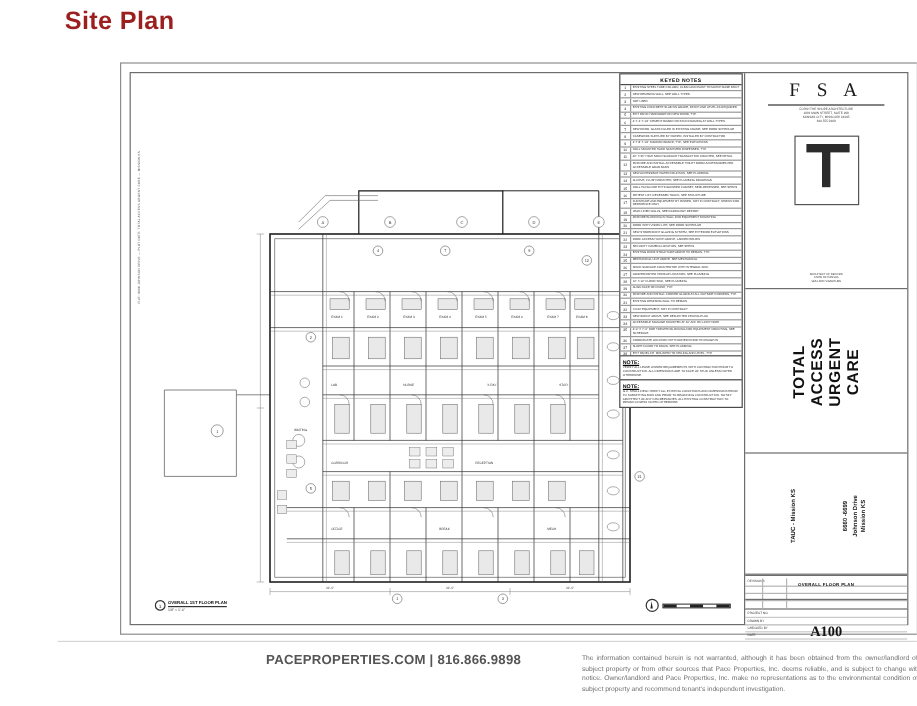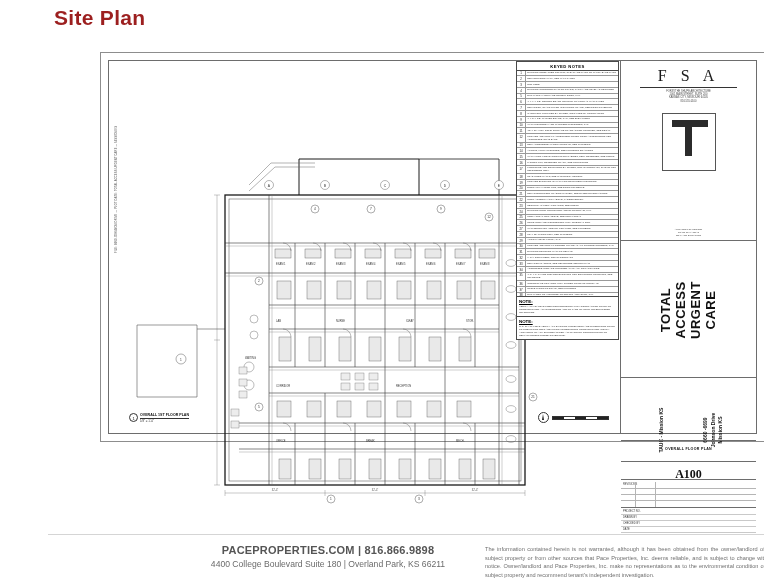--- a/index.html
+++ b/index.html
@@ -29,7 +29,7 @@
   .sheet-wrap {
     position: absolute;
     left: 52px; top: 52px;
-    width: 665px; height: 390px;
+    width: 665px; height: 477px;
     background: #ffffff;
     border: 1px solid #8d8d8d;
   }

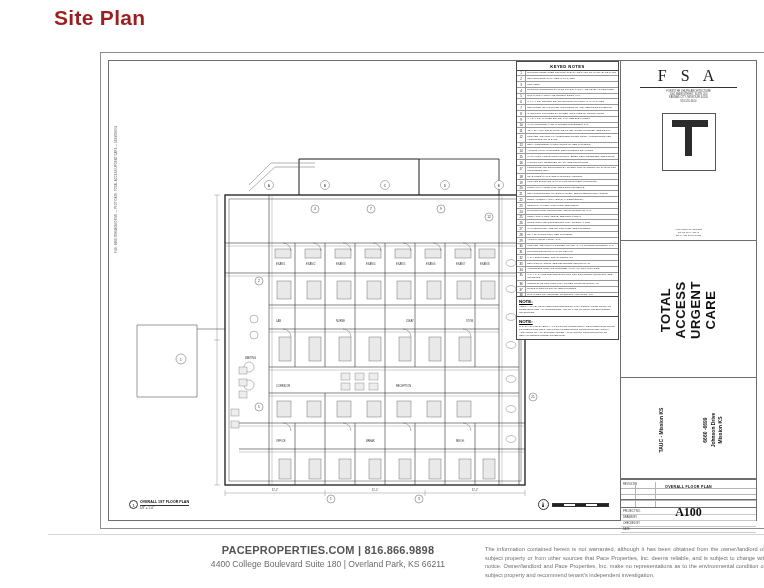--- a/index.html
+++ b/index.html
@@ -270,7 +270,7 @@
     font-family: "Liberation Serif", serif;
     font-size: 12px;
     font-weight: bold;
-    padding-top: 5px;
+    padding-top: 19px;
     color: #111;
   }
 

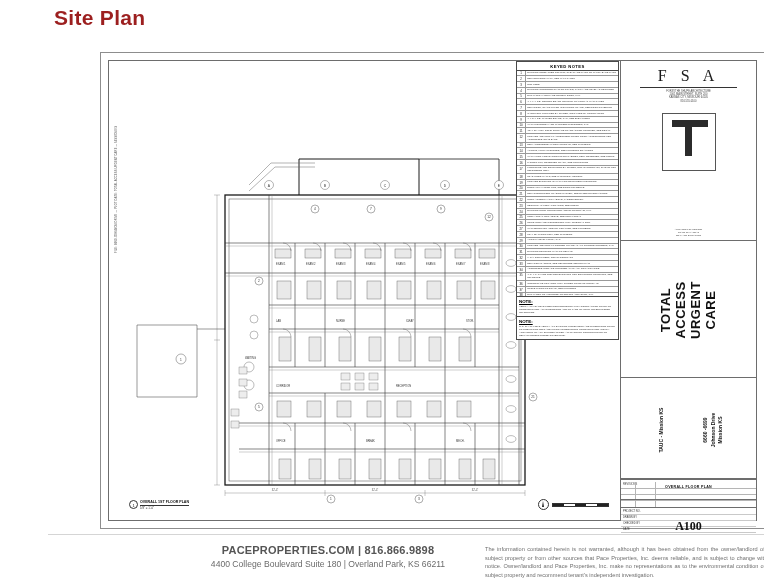--- a/index.html
+++ b/index.html
@@ -855,7 +855,6 @@
   <div class="footer">
     <div class="footer-left">
       <div class="footer-brand">PACEPROPERTIES.COM  |  816.866.9898</div>
-      <div class="footer-addr">4400 College Boulevard Suite 180  |  Overland Park, KS 66211</div>
     </div>
     <div class="footer-disclaimer">The information contained herein is not warranted, although it has been obtained from the owner/landlord of the subject property or from other sources that Pace Properties, Inc. deems reliable, and is subject to change without notice. Owner/landlord and Pace Properties, Inc. make no representations as to the environmental condition of the subject property and recommend tenant's independent investigation.</div>
   </div>

